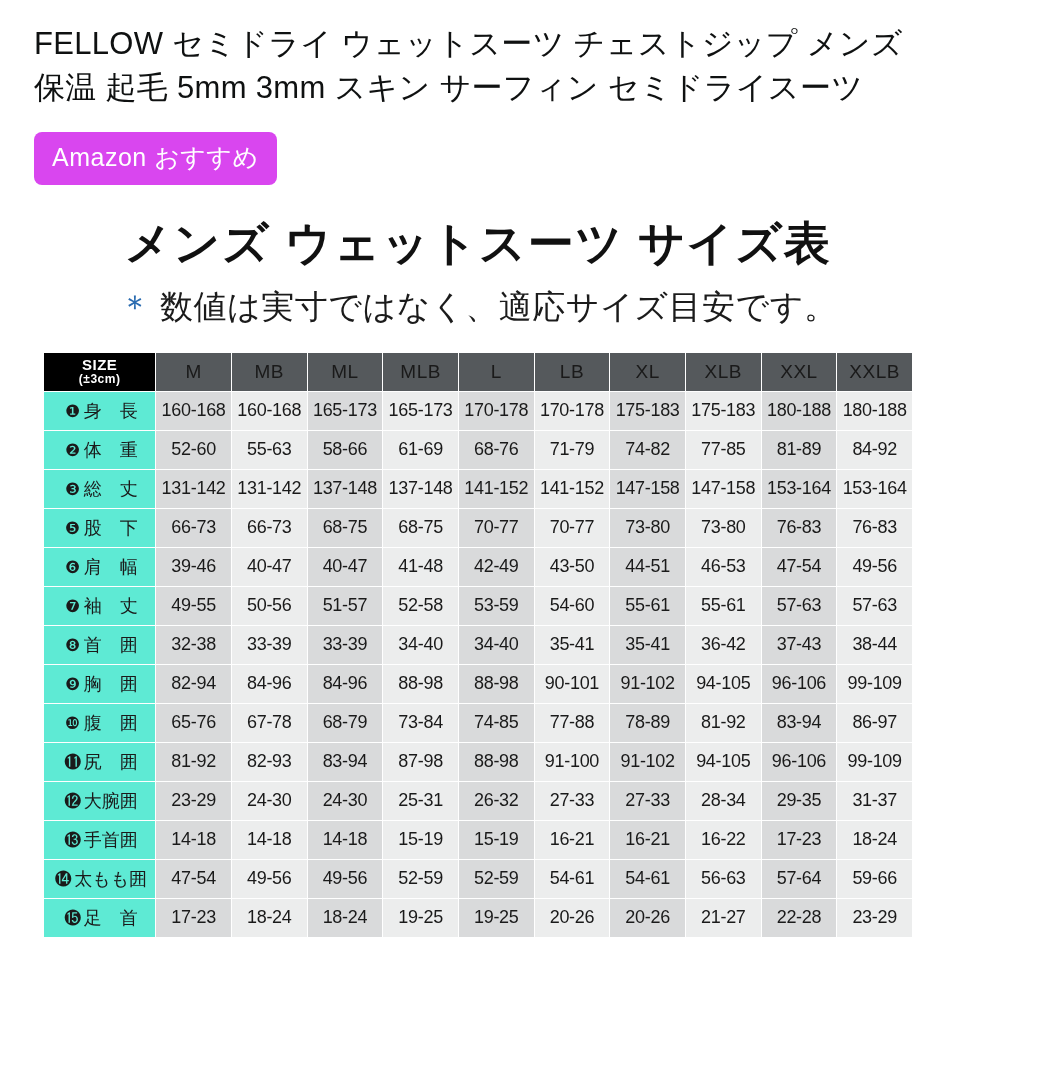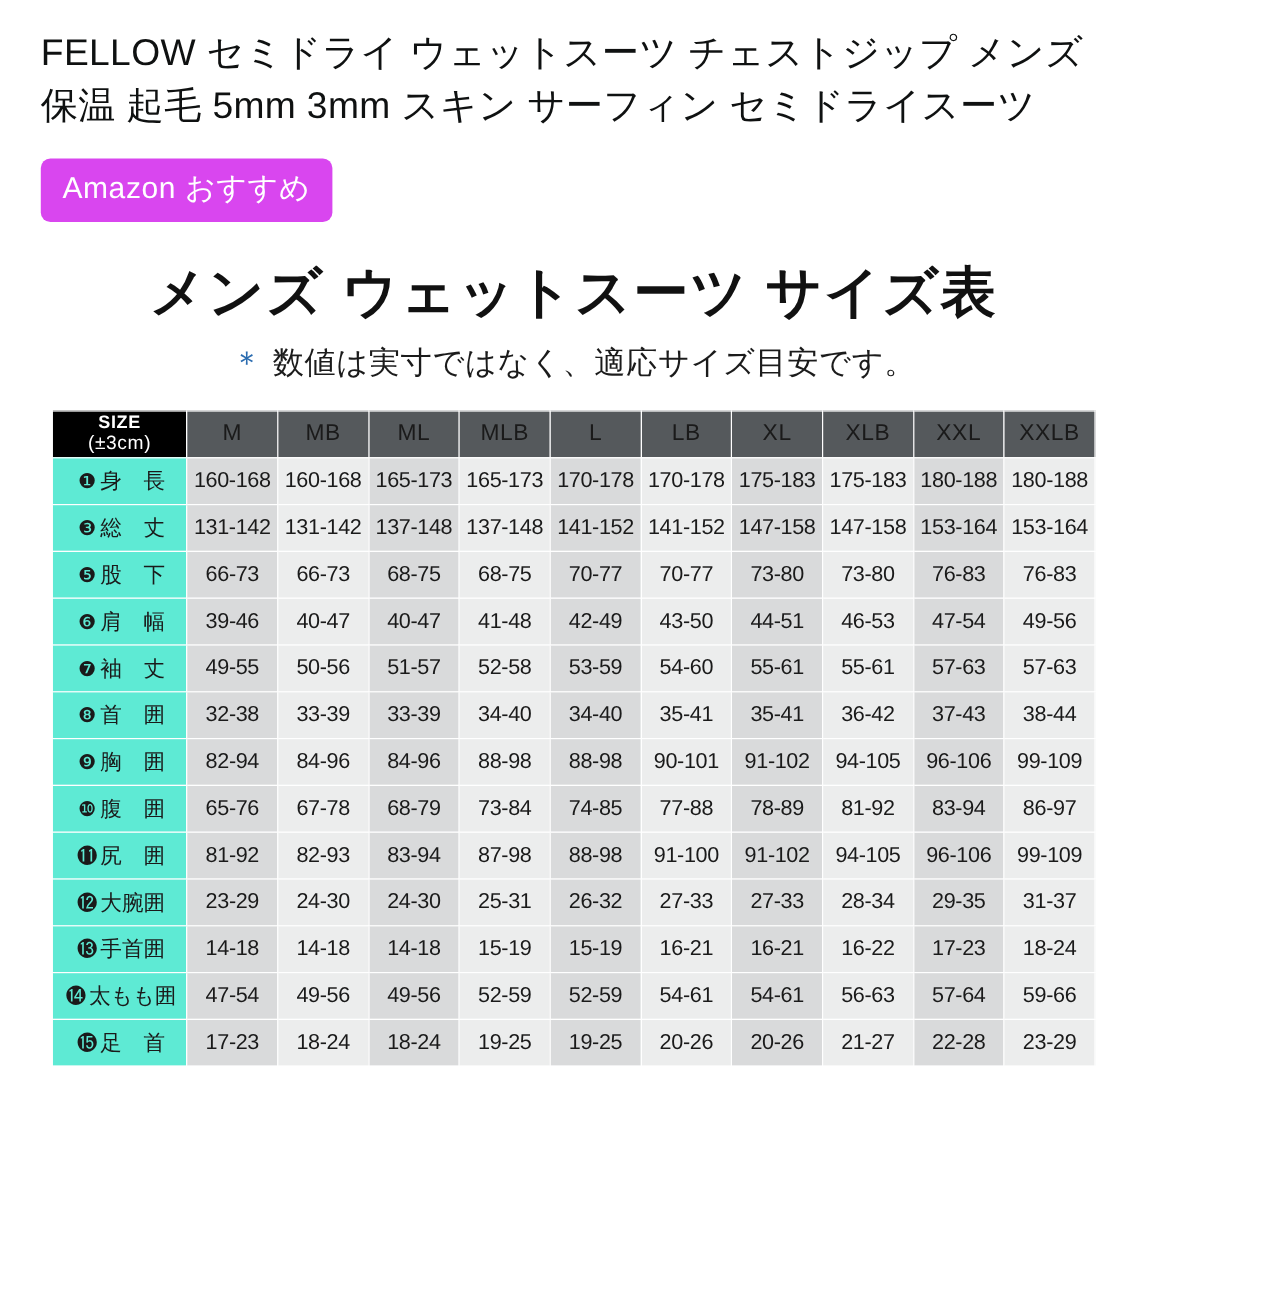--- a/index.html
+++ b/index.html
@@ -64,7 +64,7 @@
   }
   .chart-note {
     margin: 12px 0 0 0;
-    font-size: 26px;
+    font-size: 33px;
     color: #1b1b1b;
     letter-spacing: 0.5px;
   }

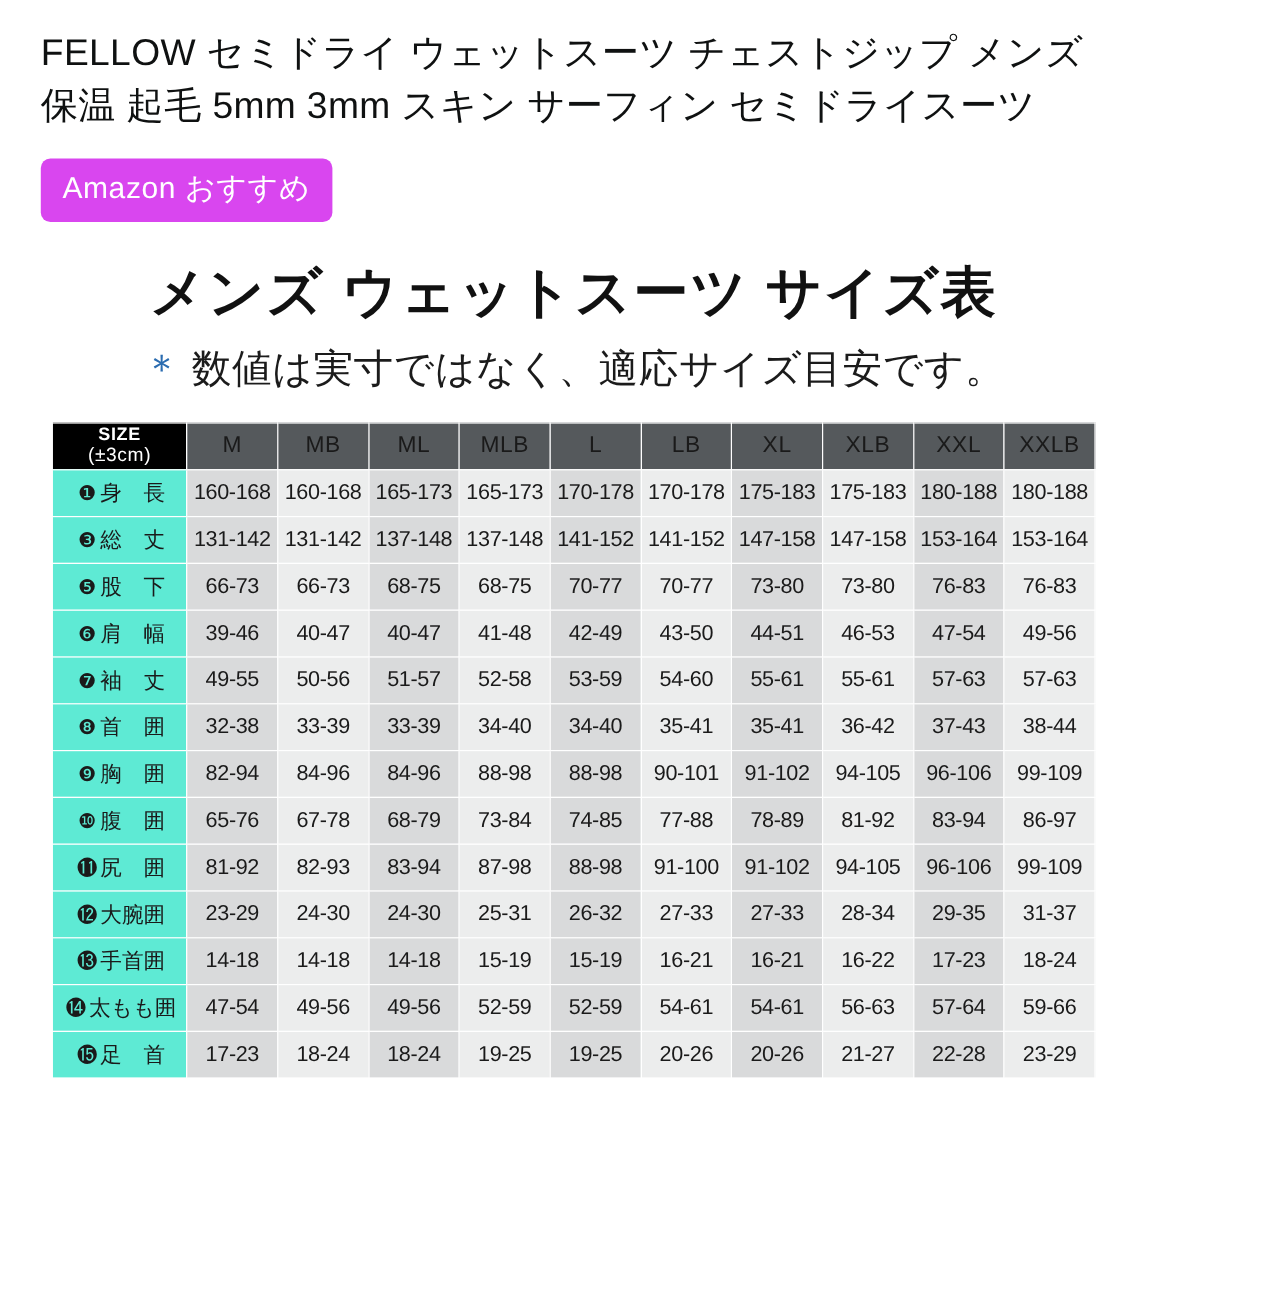--- a/index.html
+++ b/index.html
@@ -108,8 +108,8 @@
     font-weight: 700;
   }
   thead th.corner .pm {
-    font-size: 16px;
-    font-weight: 400;
+    font-size: 12px;
+    font-weight: 700;
     display: block;
   }
   

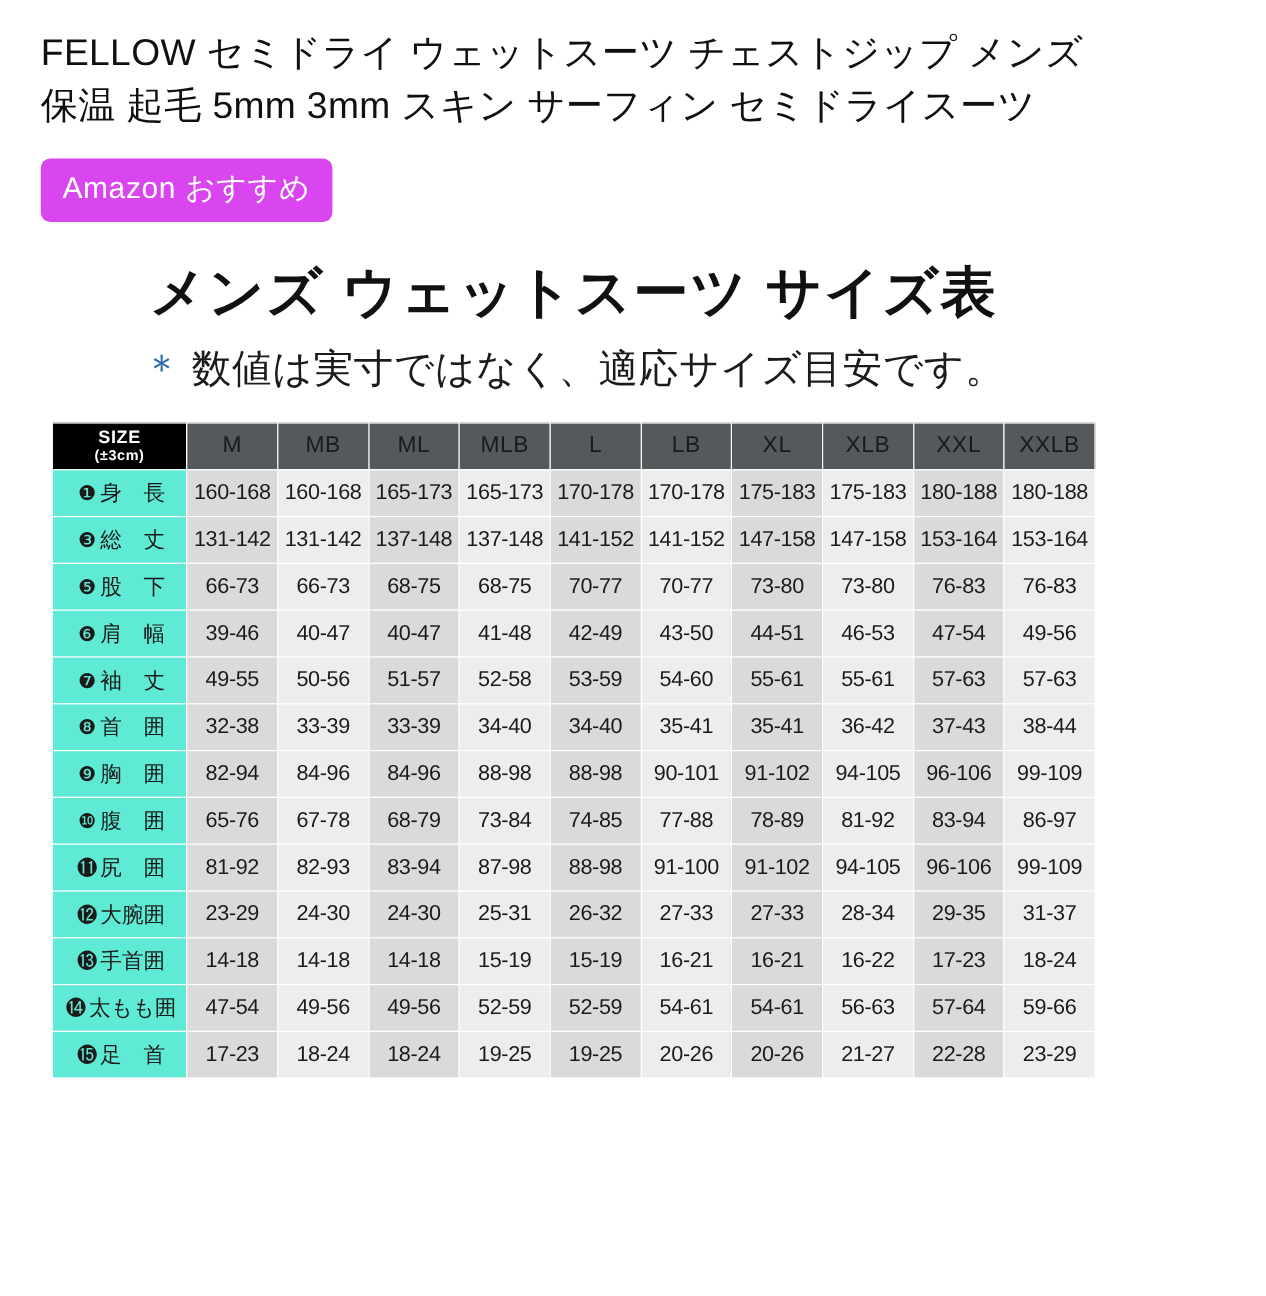--- a/index.html
+++ b/index.html
@@ -206,6 +206,19 @@
               <td class="data shade-b">180-188</td>
             </tr>
             <tr>
+              <td class="row-label"><span class="num">❷</span><span class="lbl">体　重</span></td>
+              <td class="data shade-a">52-60</td>
+              <td class="data shade-b">55-63</td>
+              <td class="data shade-a">58-66</td>
+              <td class="data shade-b">61-69</td>
+              <td class="data shade-a">68-76</td>
+              <td class="data shade-b">71-79</td>
+              <td class="data shade-a">74-82</td>
+              <td class="data shade-b">77-85</td>
+              <td class="data shade-a">81-89</td>
+              <td class="data shade-b">84-92</td>
+            </tr>
+            <tr>
               <td class="row-label"><span class="num">❸</span><span class="lbl">総　丈</span></td>
               <td class="data shade-a">131-142</td>
               <td class="data shade-b">131-142</td>

